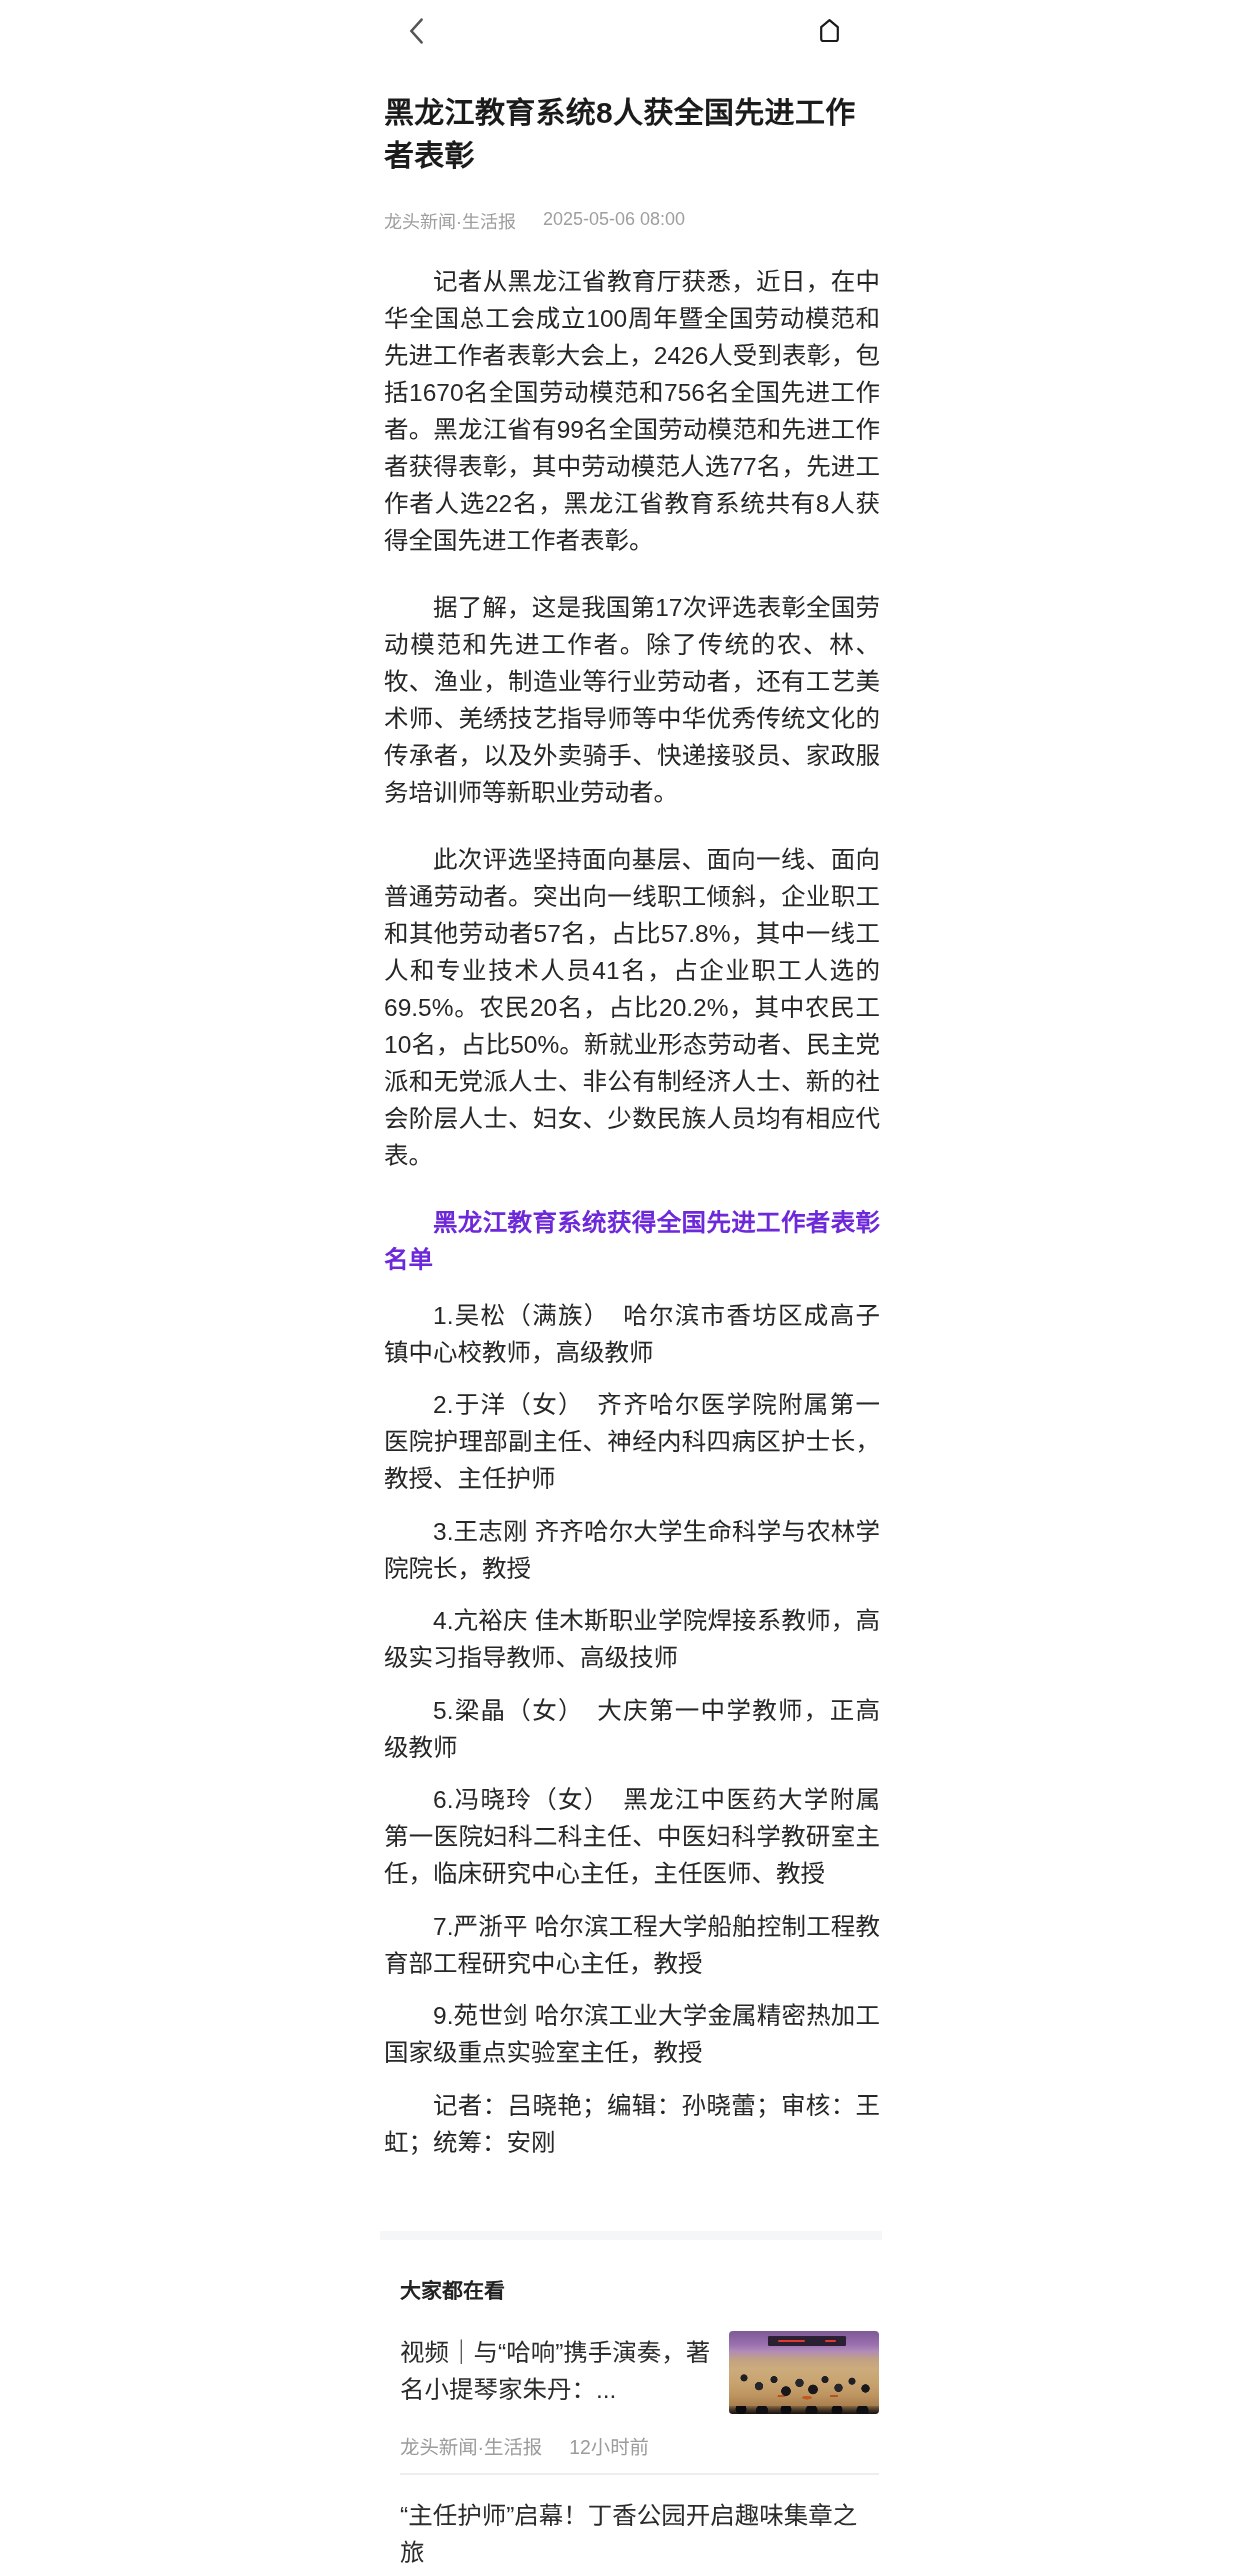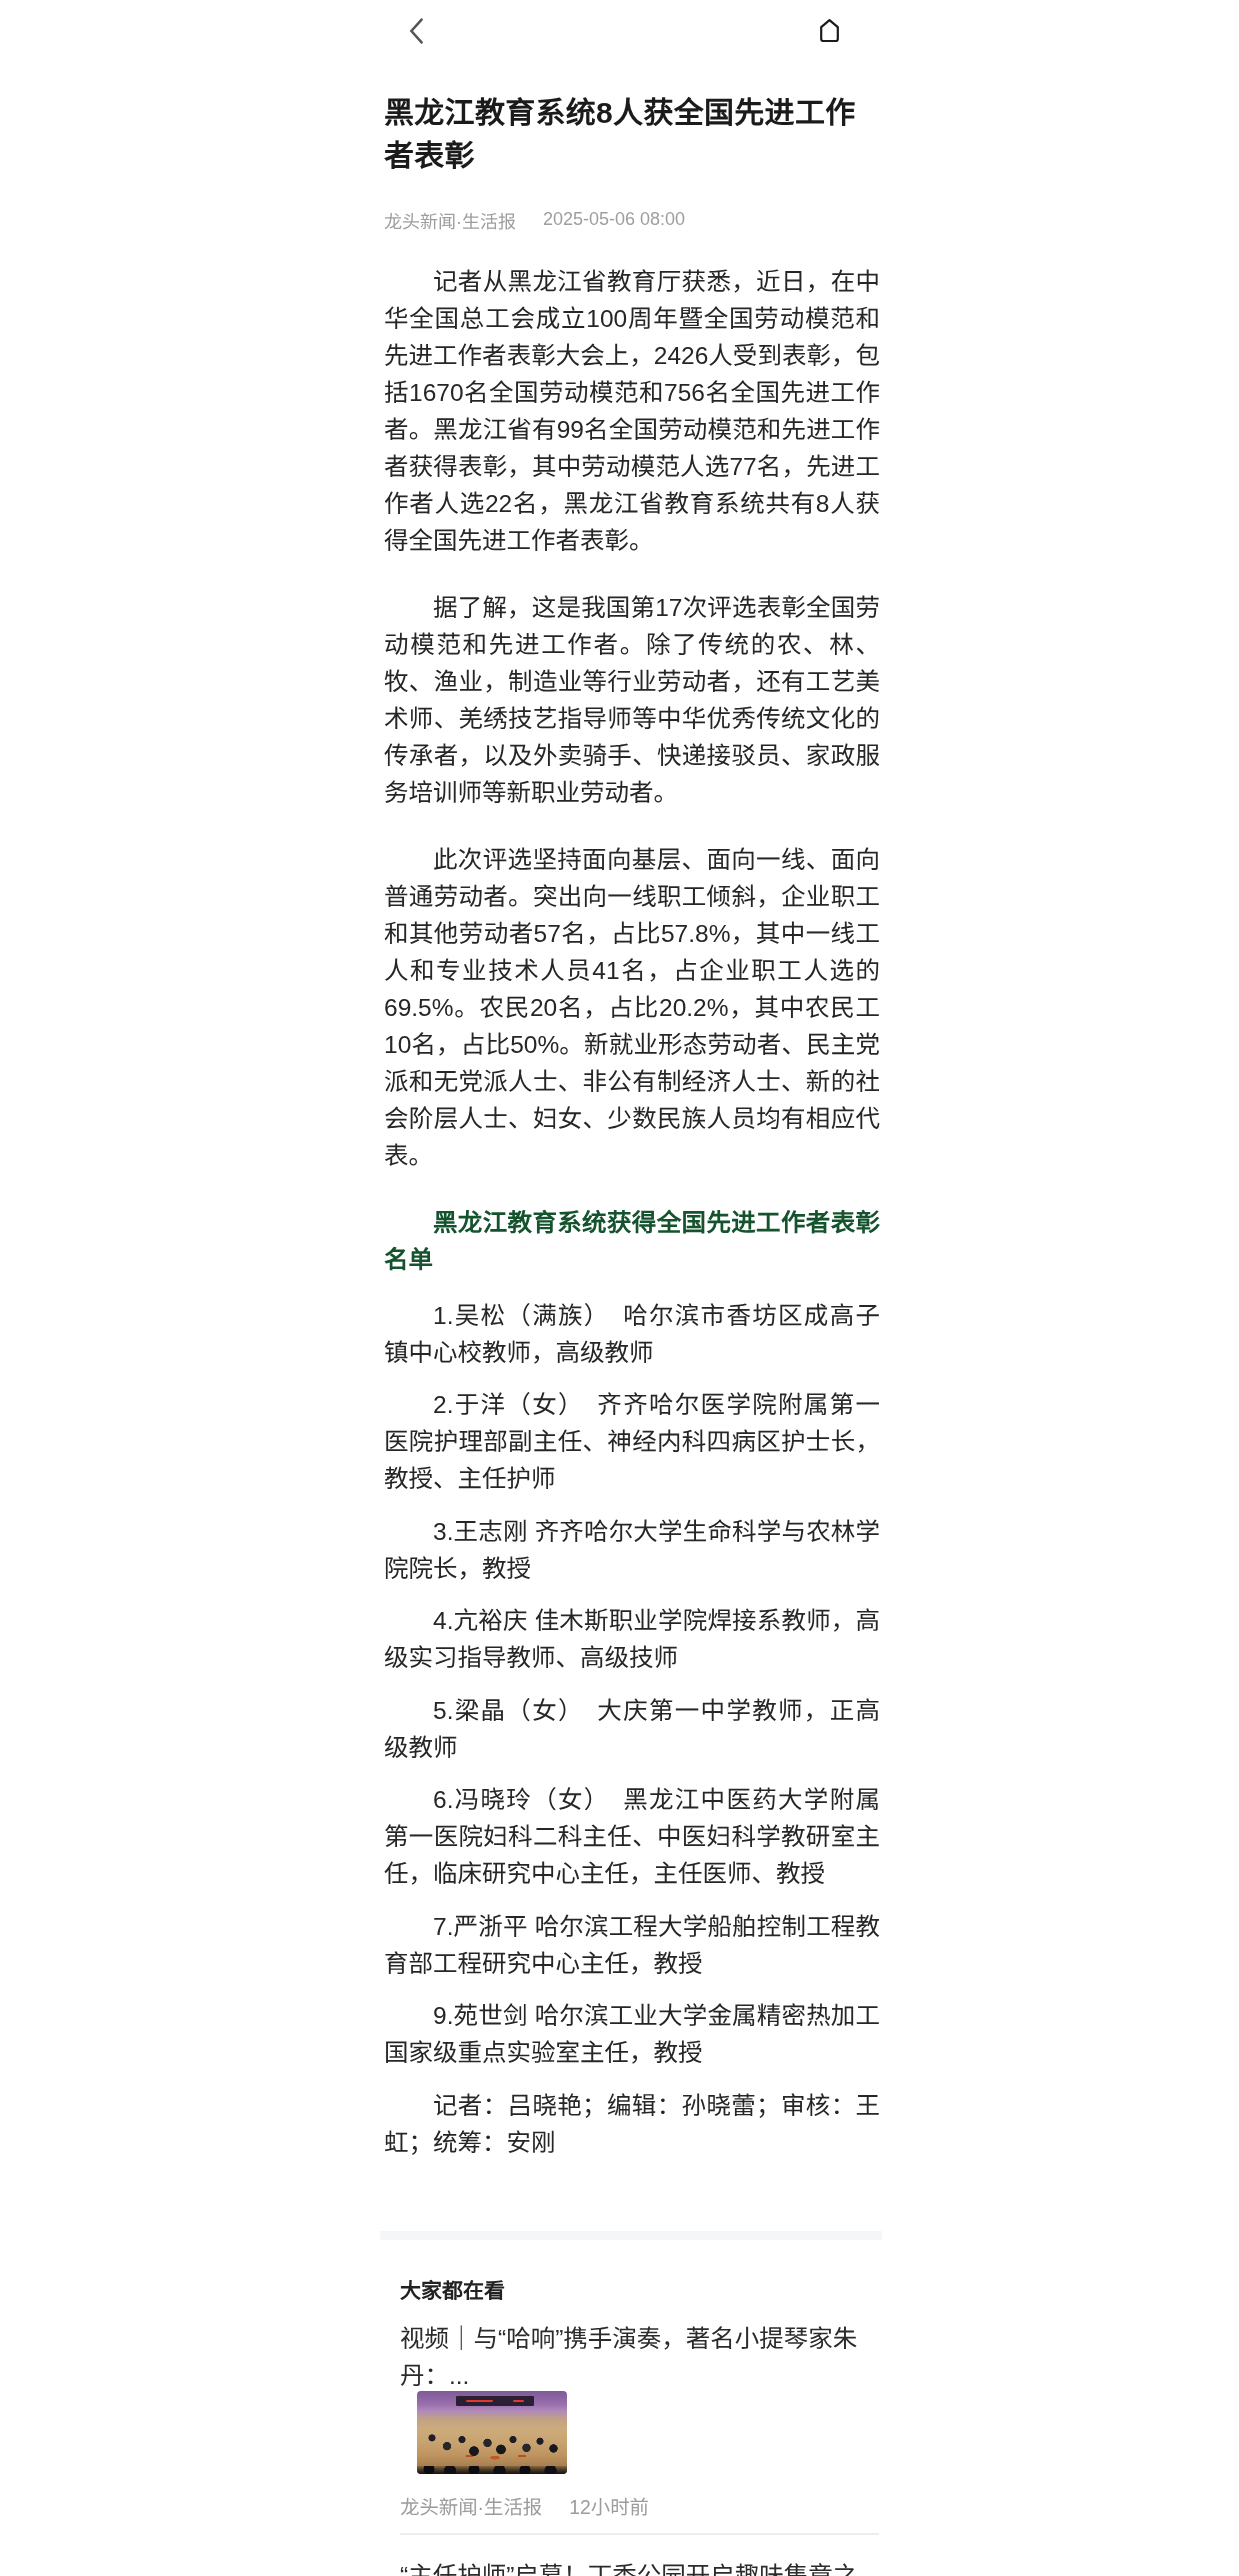--- a/index.html
+++ b/index.html
@@ -35,7 +35,7 @@
     margin-bottom:30px;
   }
   .article-body p.subhead {
-    font-weight:bold; color:#14532d; margin-bottom:19.4px;
+    font-weight:bold; color:#6d28d9; margin-bottom:19.4px;
   }
   .article-body p.list-item { margin-bottom:15.5px; }
   .article-body p.list-item:last-of-type { margin-bottom:17px; }

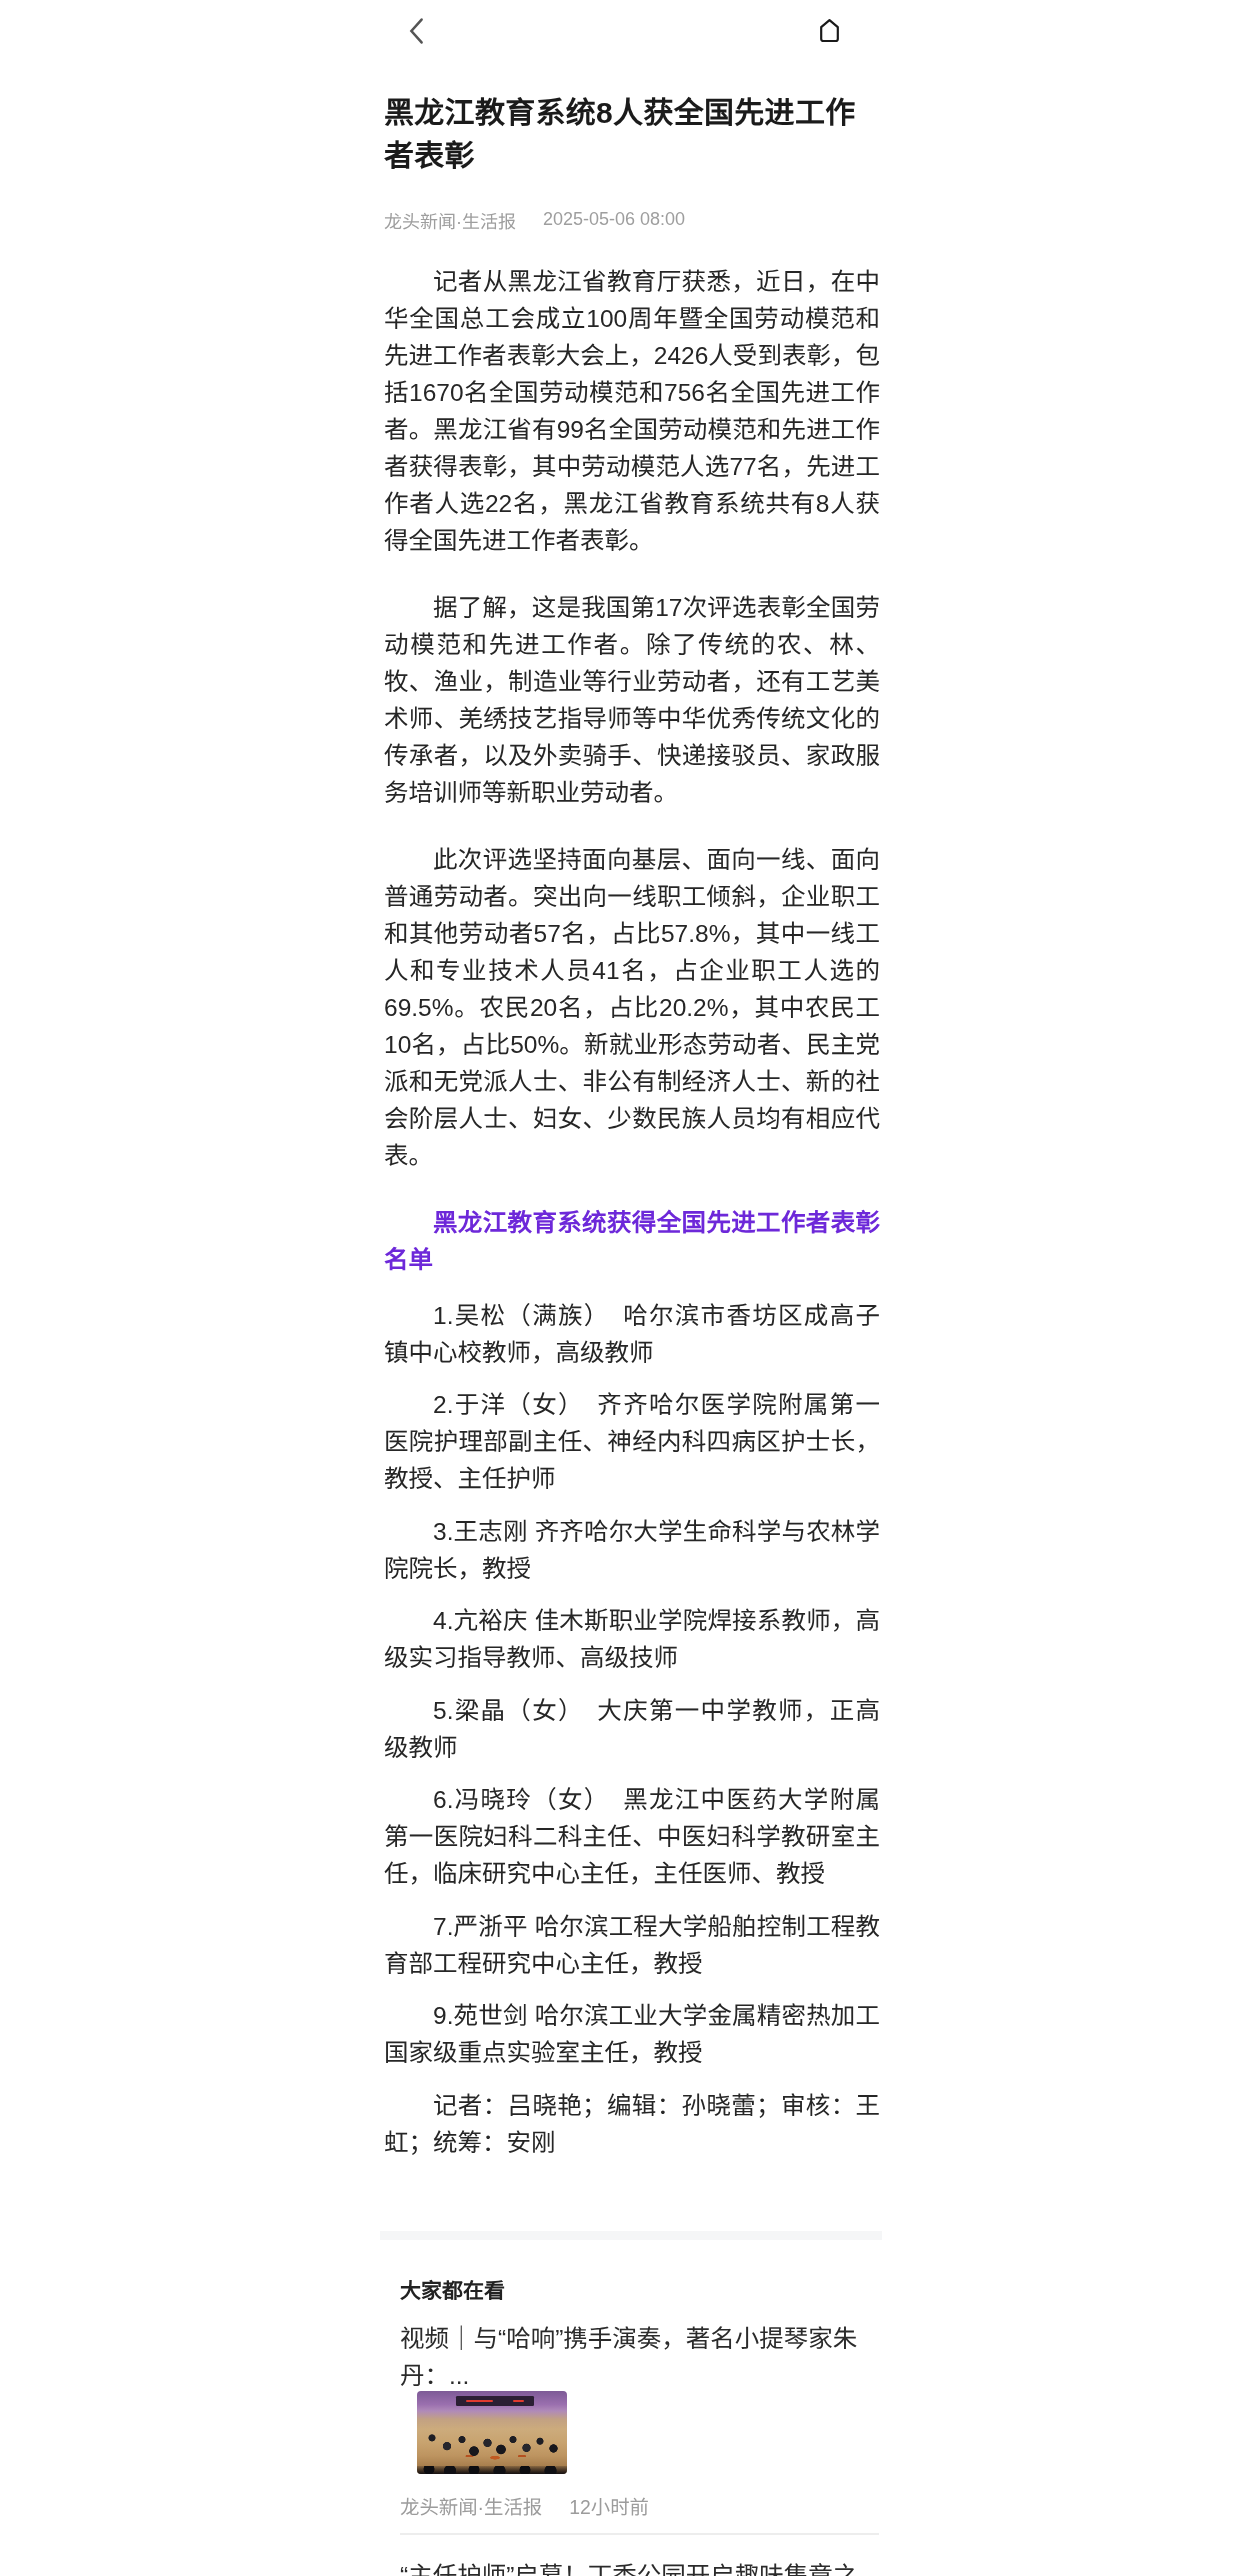--- a/index.html
+++ b/index.html
@@ -54,7 +54,7 @@
     margin-top:35px; font-size:21px; font-weight:bold; color:#222222; line-height:32px;
   }
   .related-item { cursor:pointer; }
-  .related-row { margin-top:13px; display:flex; align-items:flex-start;flex-direction:column; }
+  .related-row { margin-top:27px; display:flex; align-items:flex-start; }
   .related-title {
     flex:1; font-size:24.5px; line-height:37px; color:#2b2b2b;
   }

